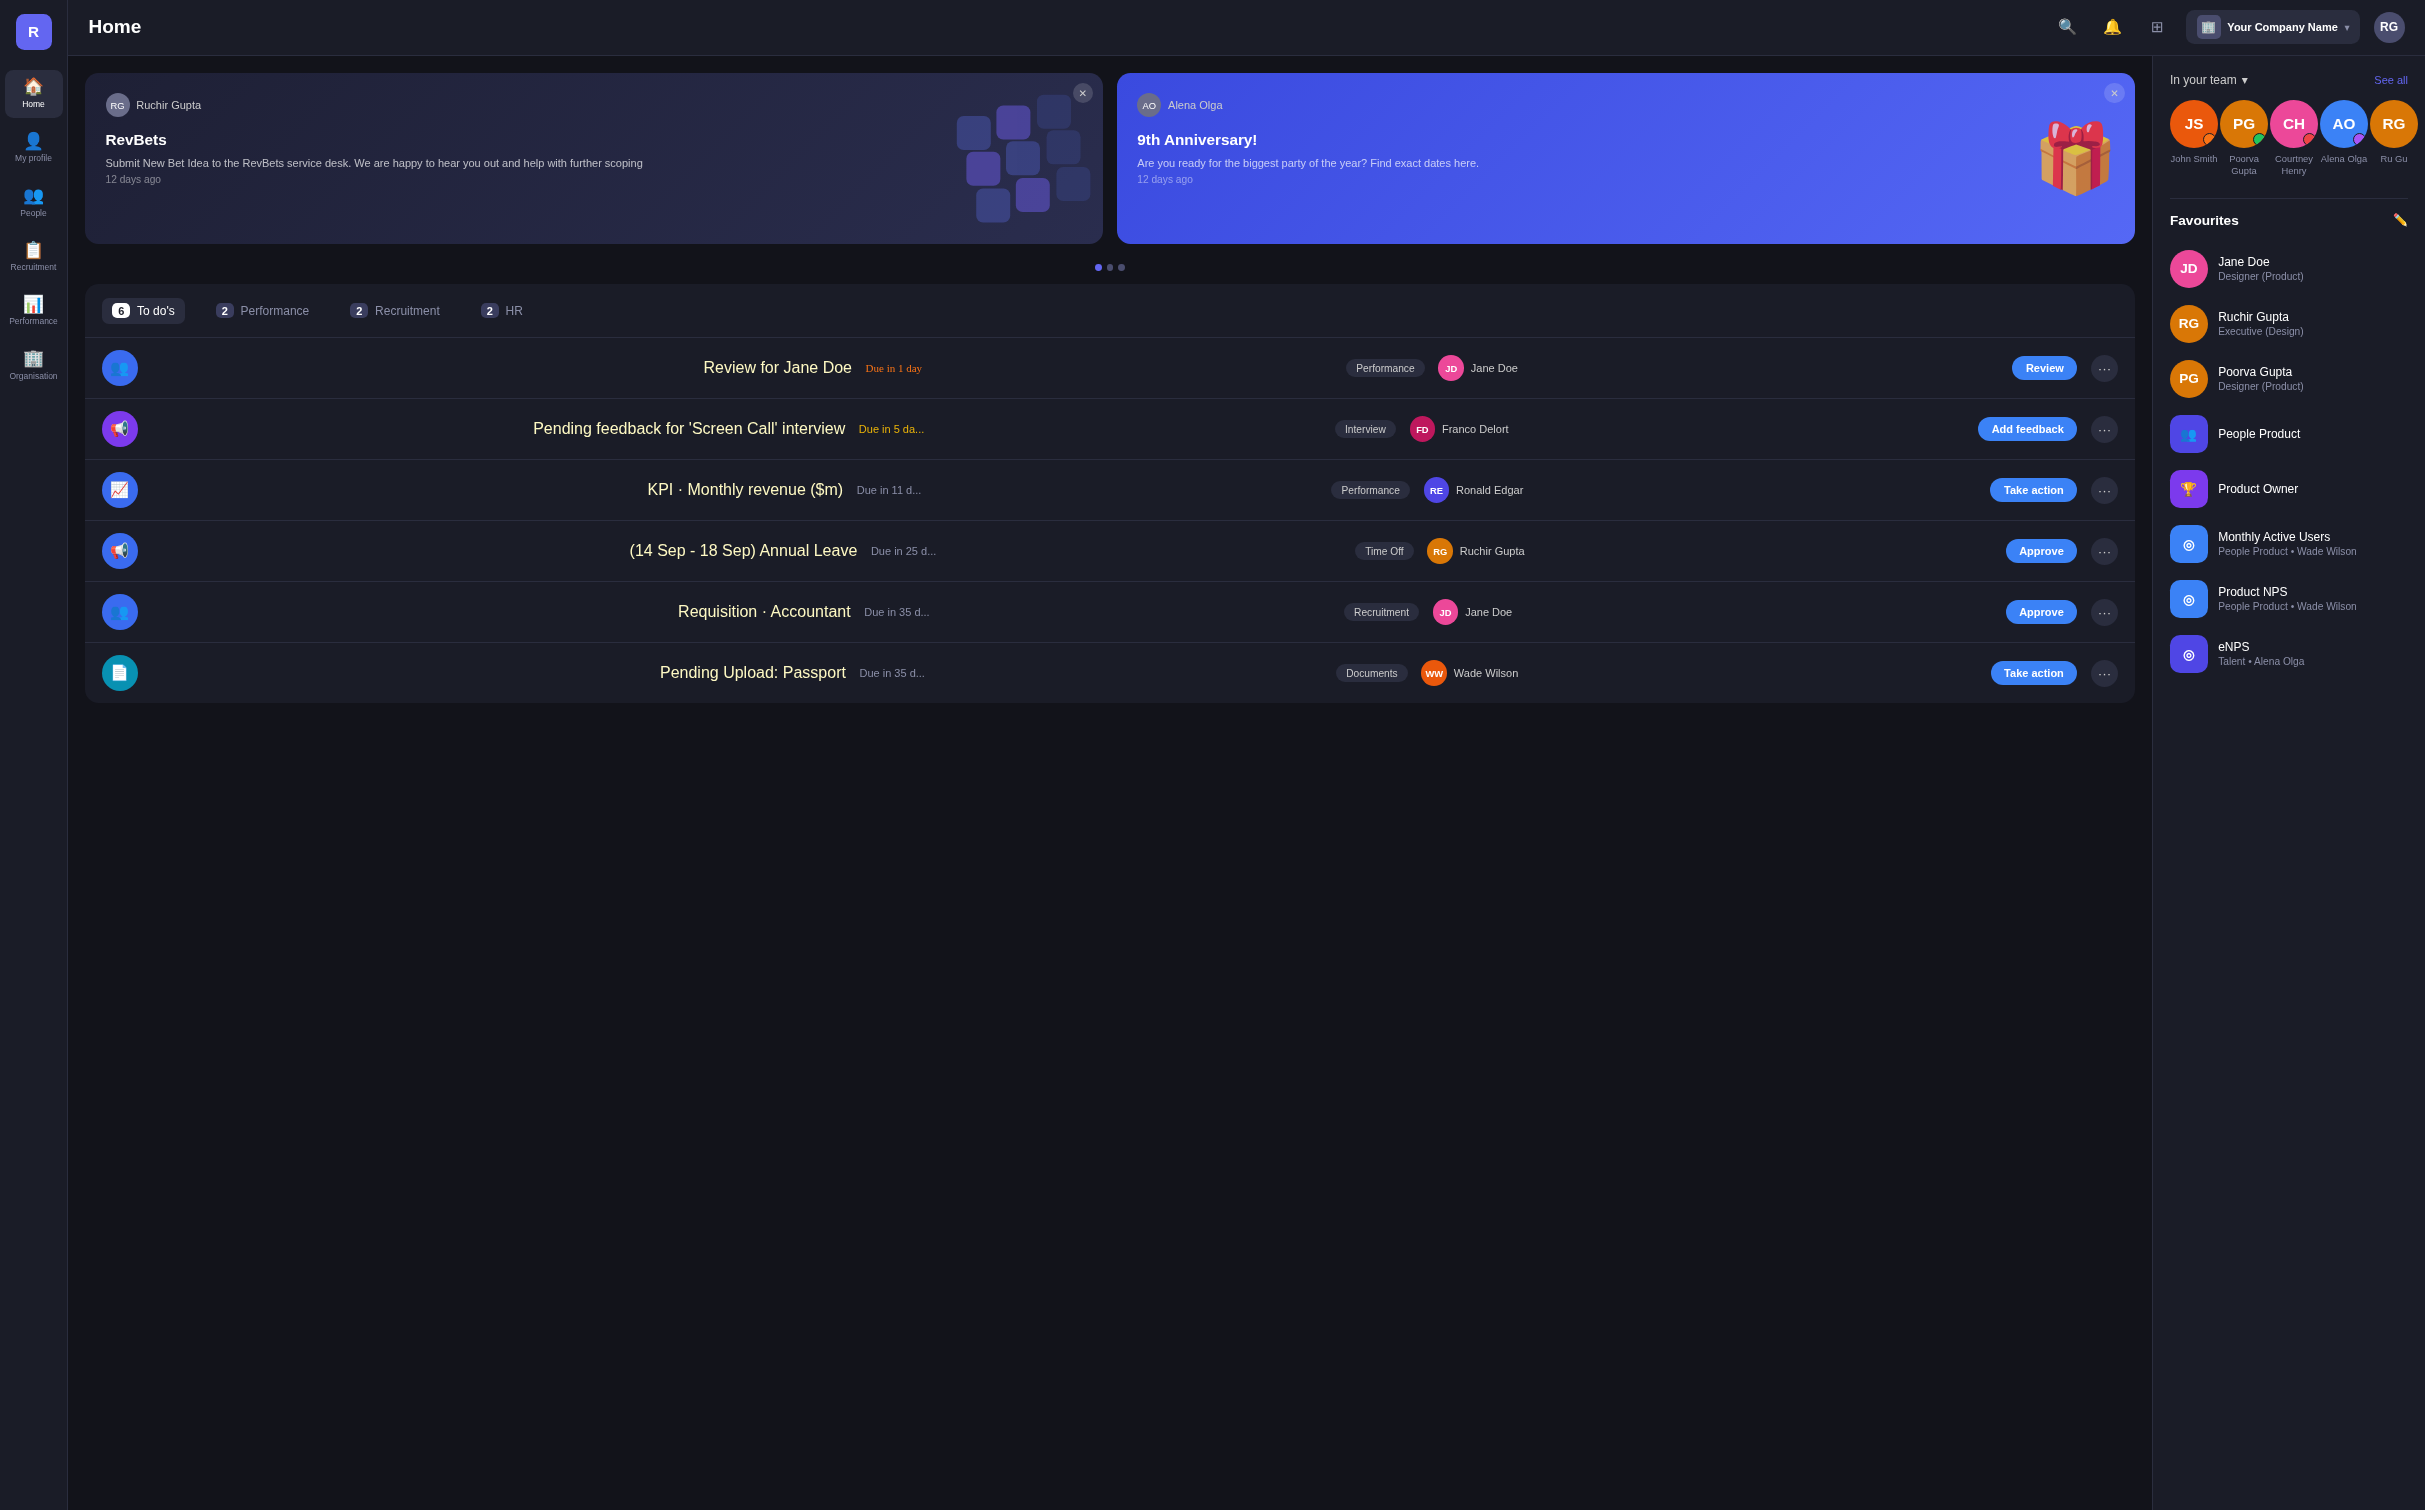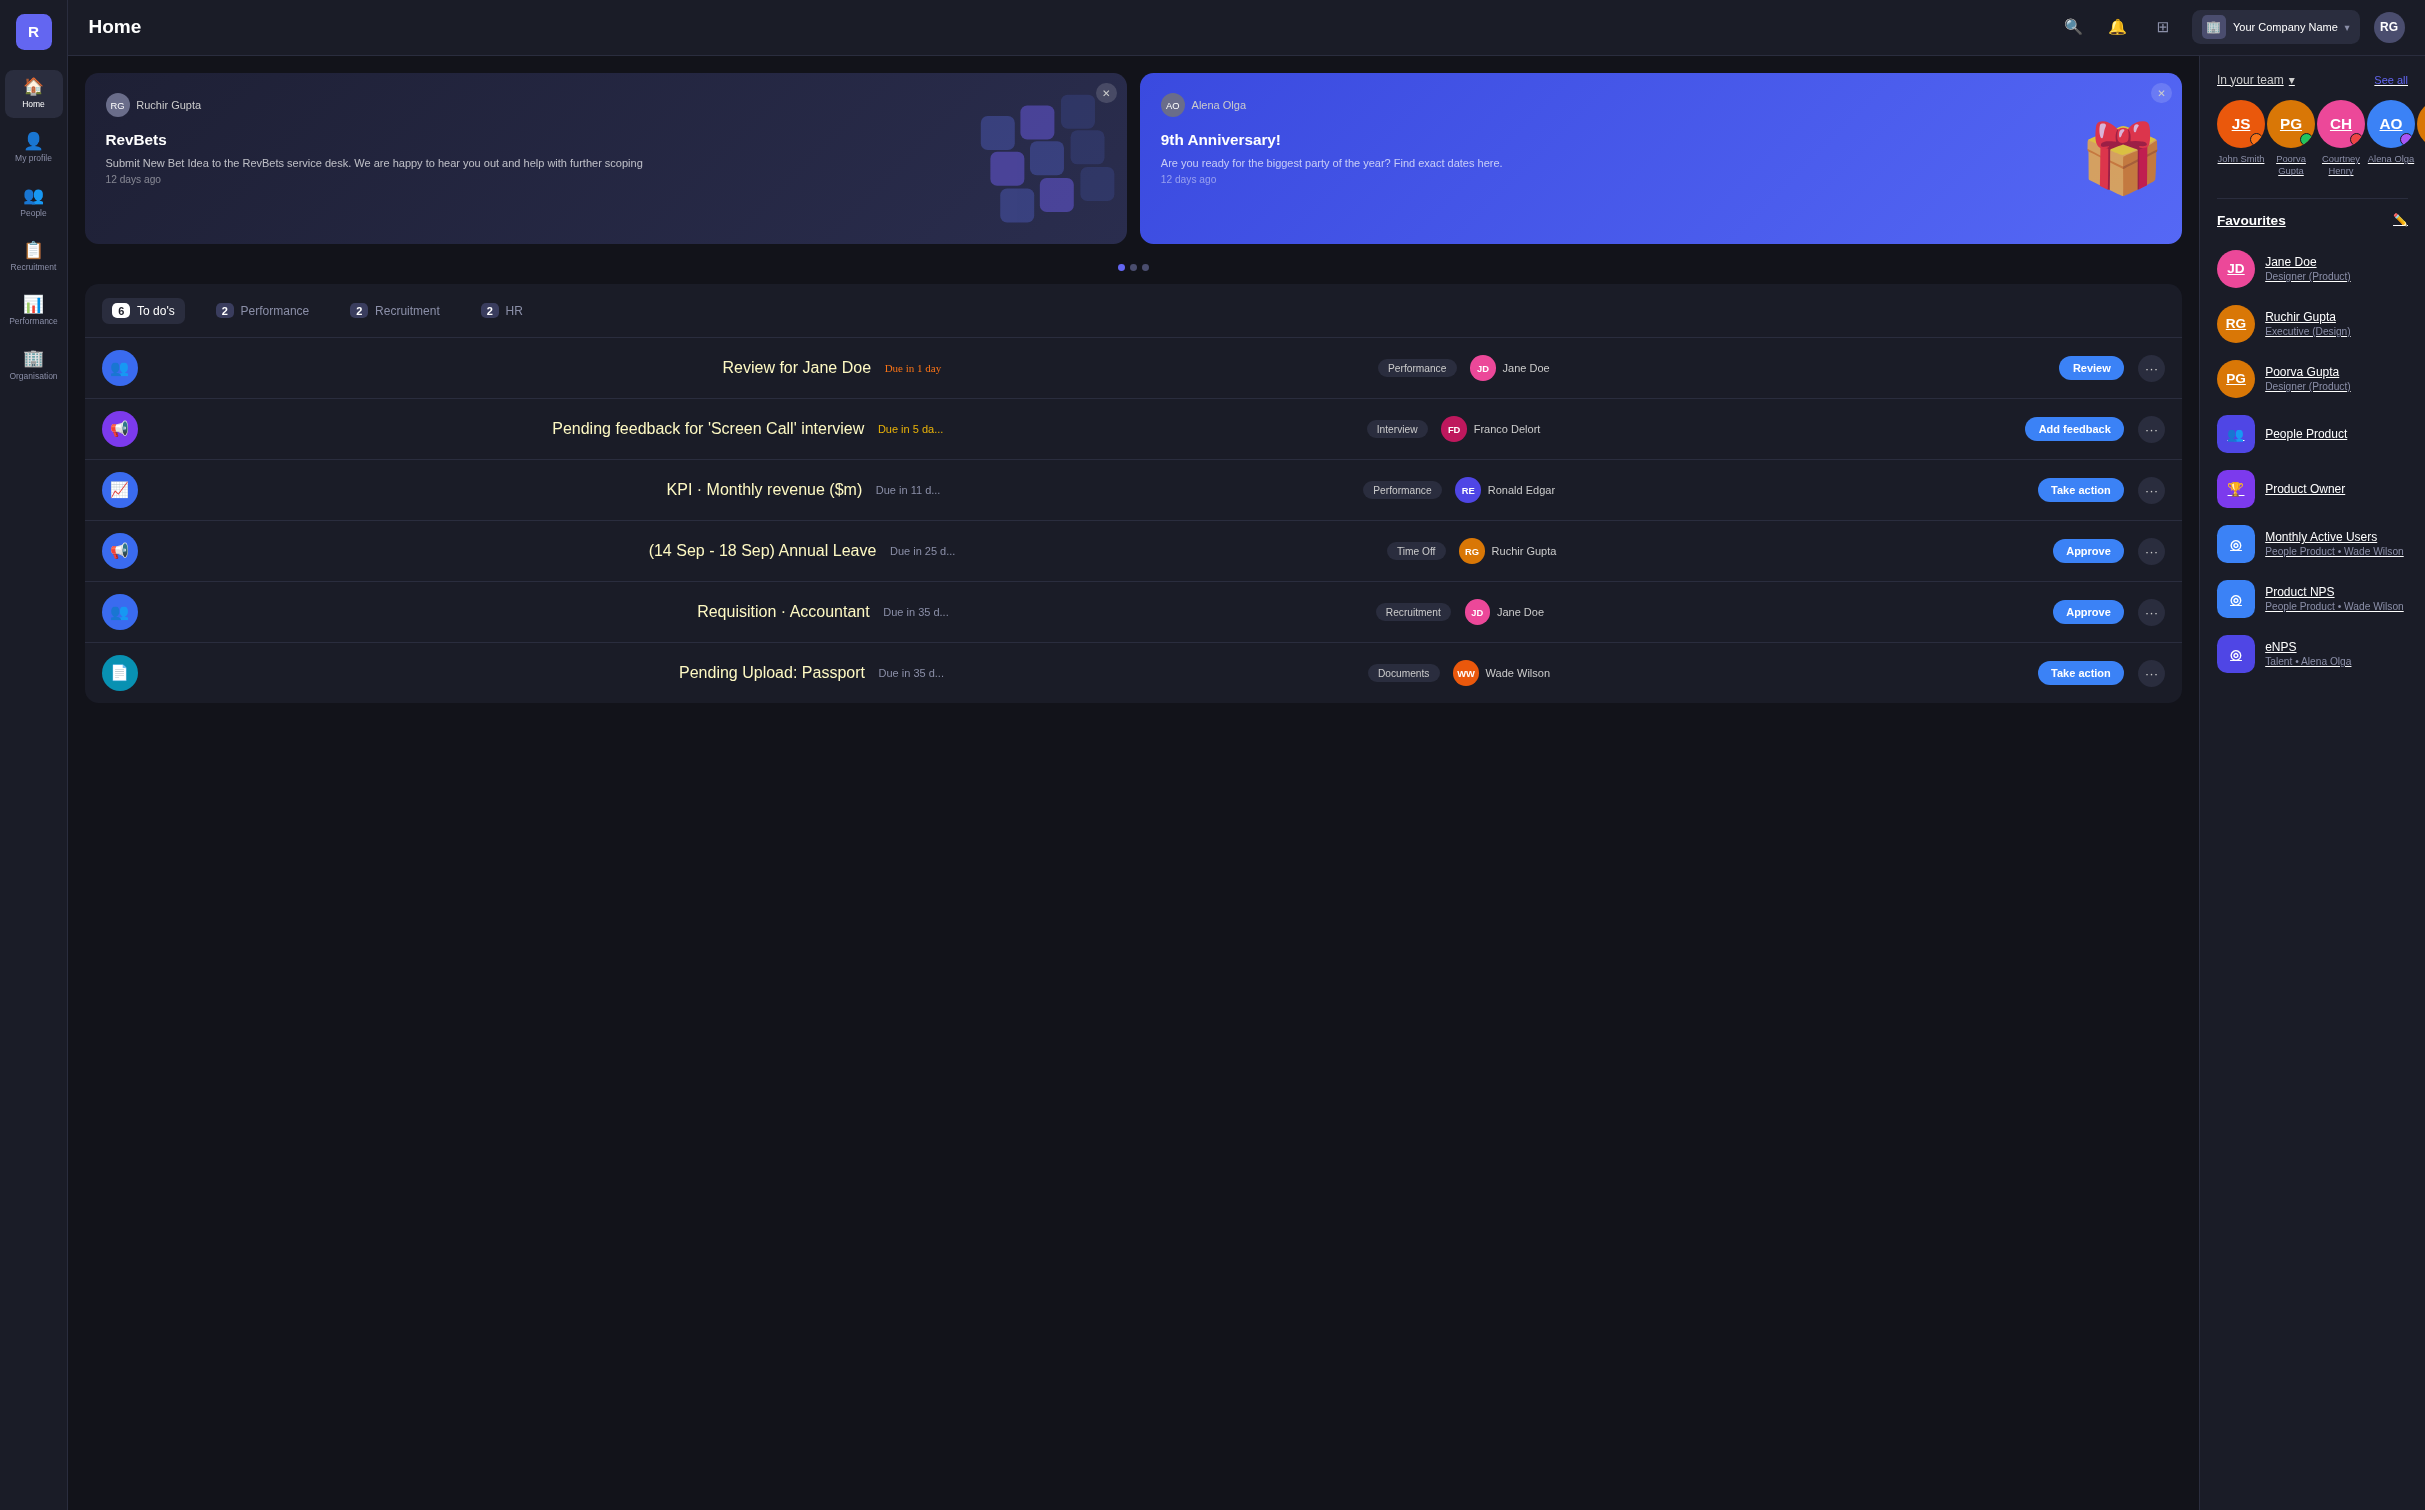--- a/index.html
+++ b/index.html
@@ -123,7 +123,7 @@
     }
     .company-name {
       font-size: 11px;
-      font-weight: 400;
+      font-weight: 700;
       color: #fff;
     }
     .company-chevron { color: #8b8fa8; font-size: 10.2px; }

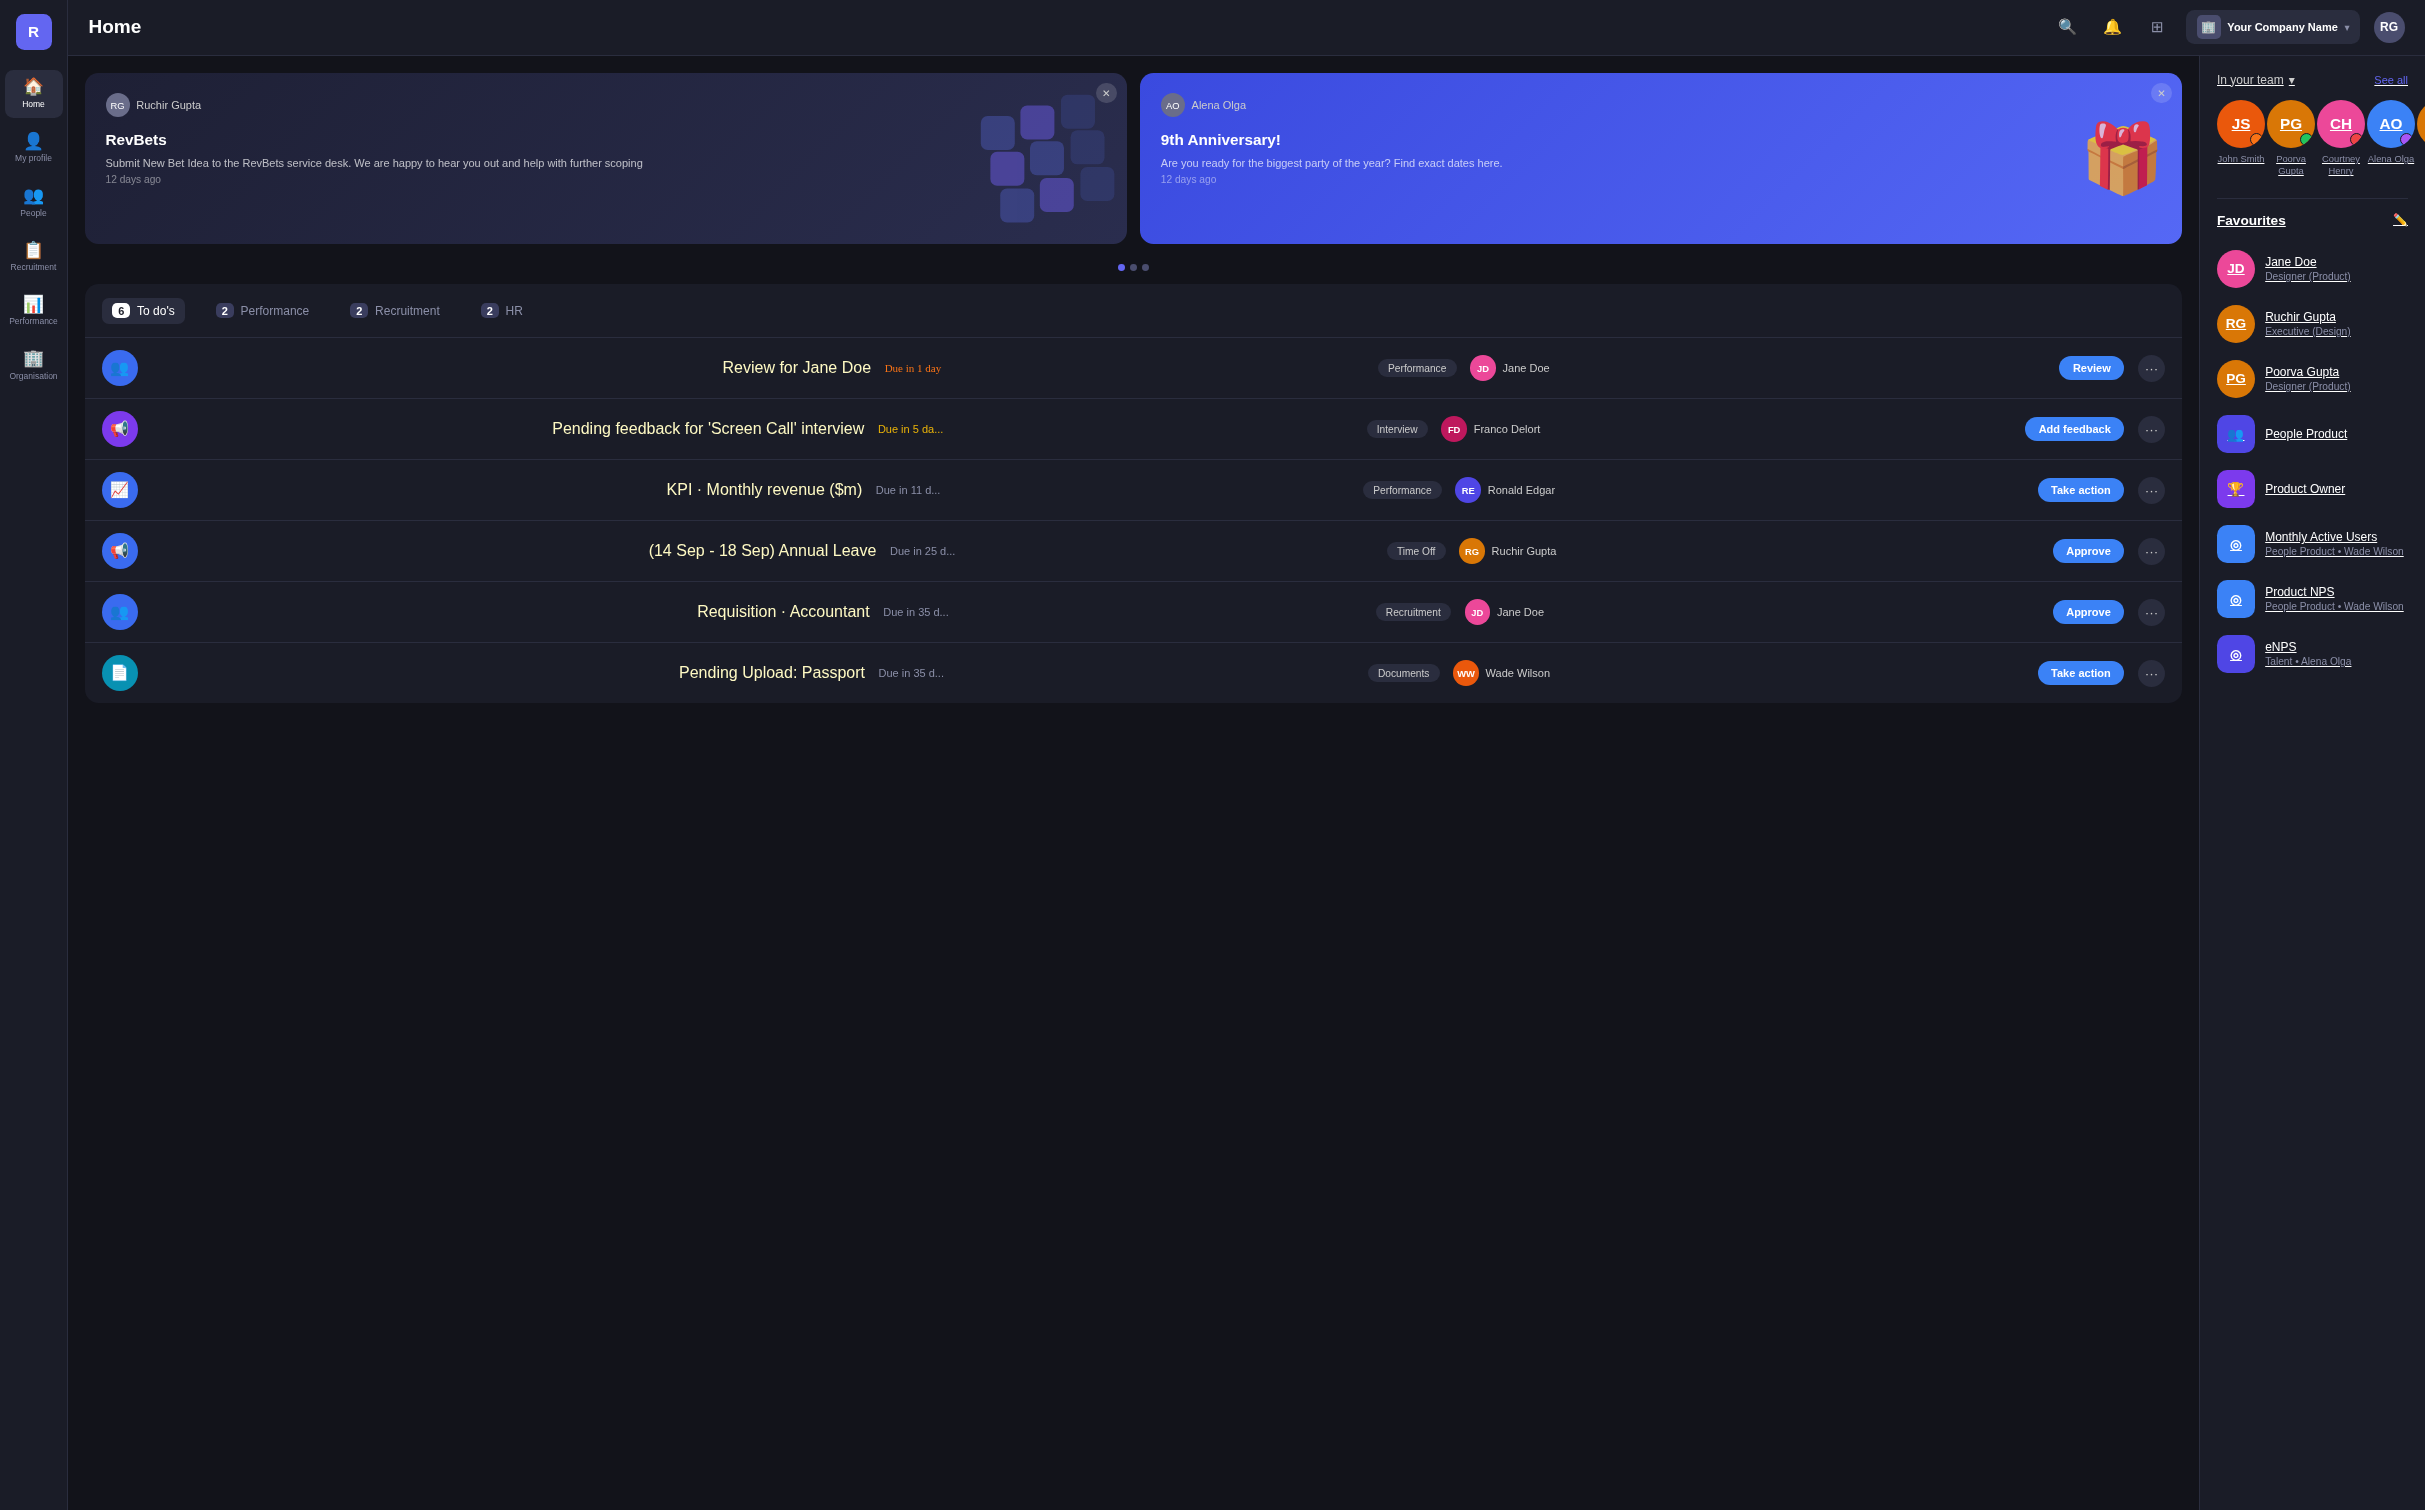--- a/index.html
+++ b/index.html
@@ -389,13 +389,12 @@
 
     
     .right-panel {
-      width: 226px;
+      width: 273px;
       background: #1a1c27;
       border-left: 0.9px solid #2a2d3e;
       overflow-y: auto;
       padding: 17px;
       flex-shrink: 0;
-      text-decoration: underline;
     }
 
     .team-section {

